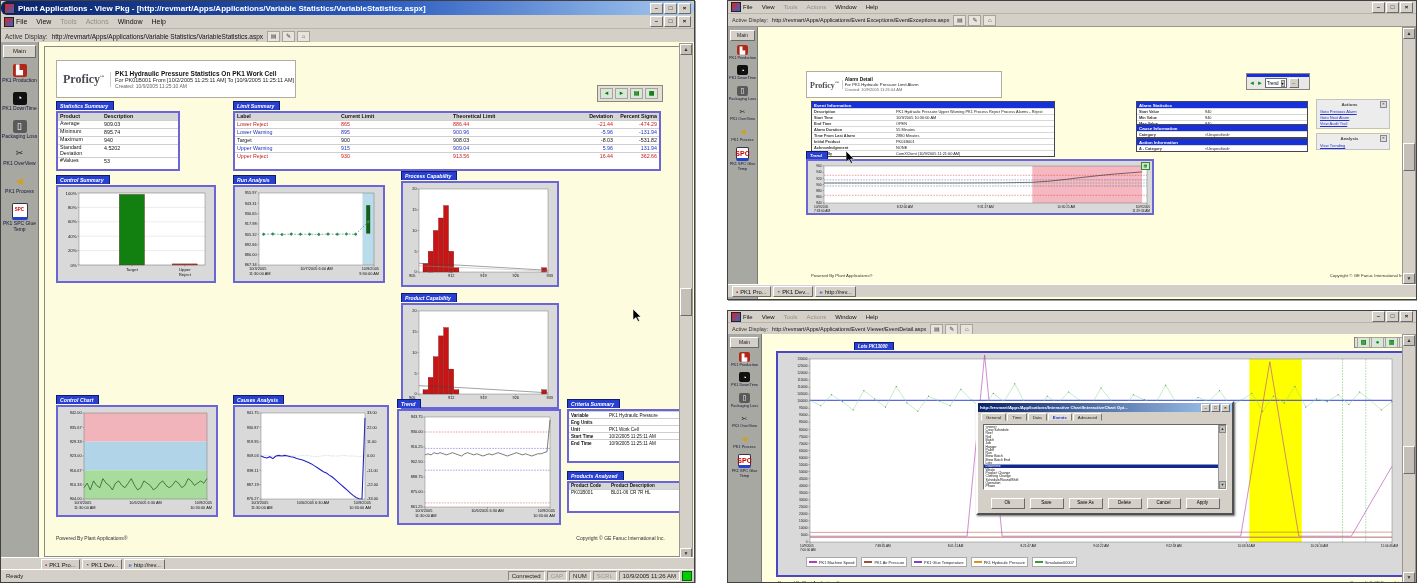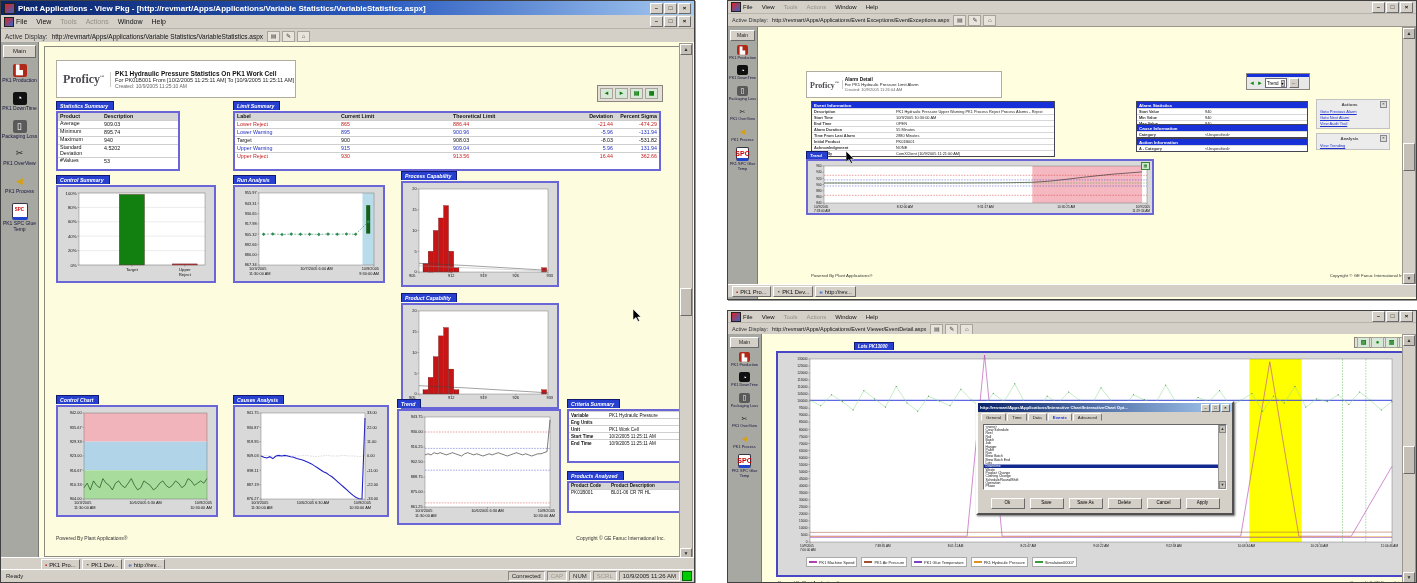--- a/index.html
+++ b/index.html
@@ -11,7 +11,7 @@
   #winBR{left:727px;top:310px;width:690px;height:273px;}
 
   
-  .titlebar{height:14px;background:linear-gradient(90deg,#0a246a,#2a5bc0 55%,#a6caf0);display:flex;align-items:center;gap:3px;padding:0 3px;color:#fff;font-size:8px;font-weight:bold;white-space:nowrap;overflow:hidden;}
+  .titlebar{height:14px;background:linear-gradient(90deg,#0a246a,#2a5bc0 55%,#a6caf0);display:flex;align-items:center;gap:3px;padding:0 3px;color:#fff;font-size:8px;font-weight:bold;white-space:nowrap;overflow:hidden;border-radius:6px;}
   .titlebar .ttxt{flex:1;overflow:hidden;text-overflow:ellipsis;}
   .appicon{width:9px;height:9px;background:linear-gradient(135deg,#d22,#36c);border:0.5px solid #222;flex:none;}
   .winbtns{display:flex;gap:1px;flex:none;}

